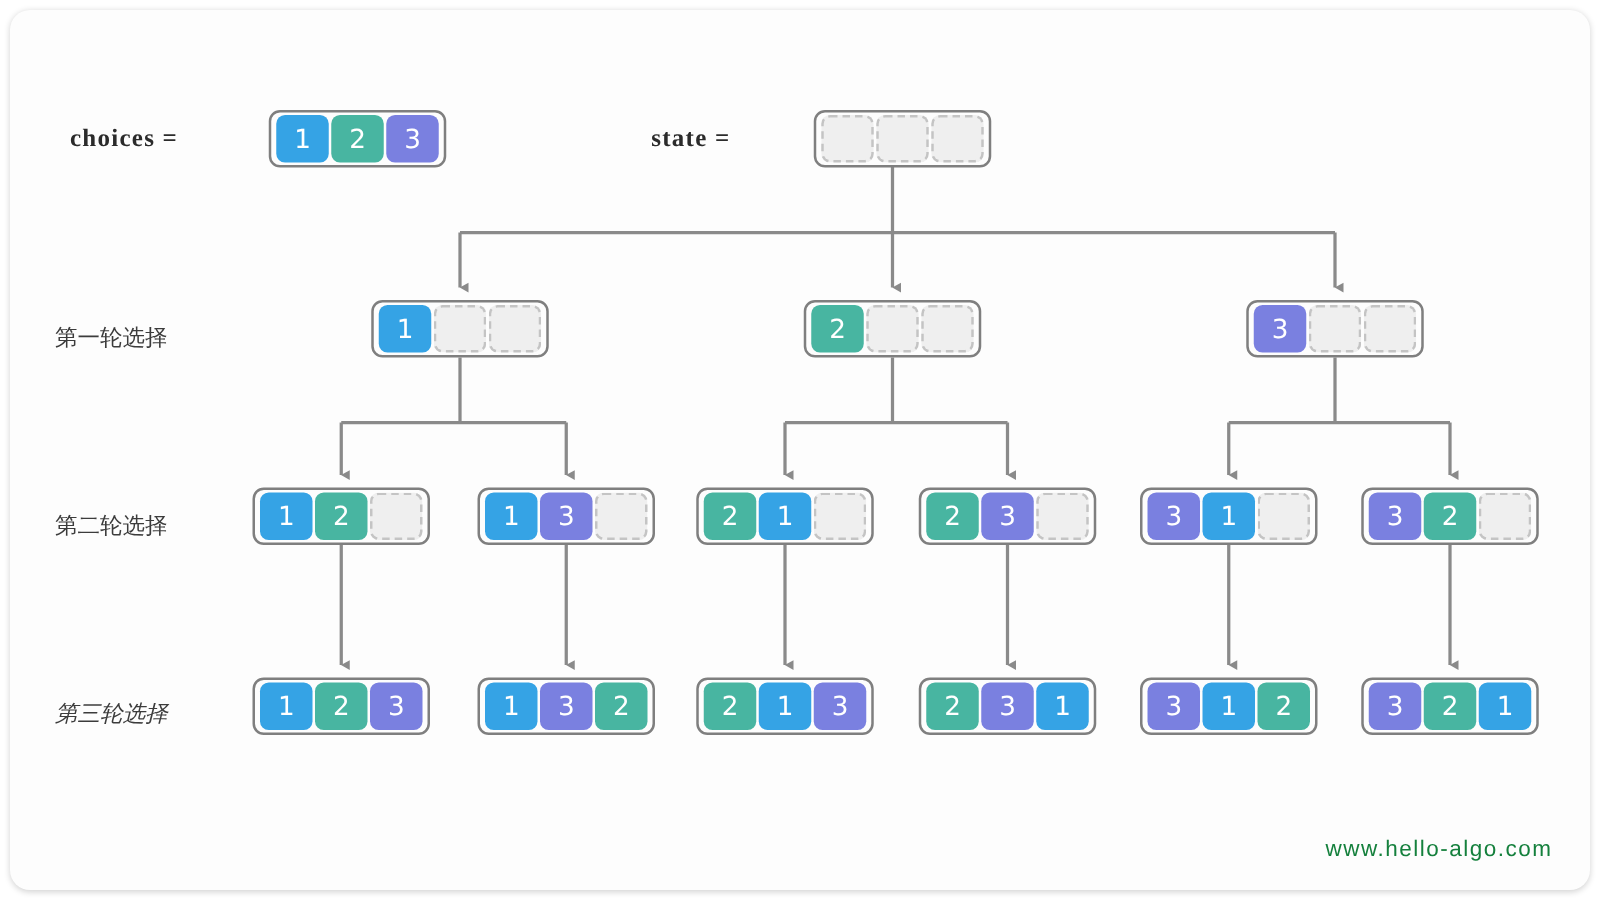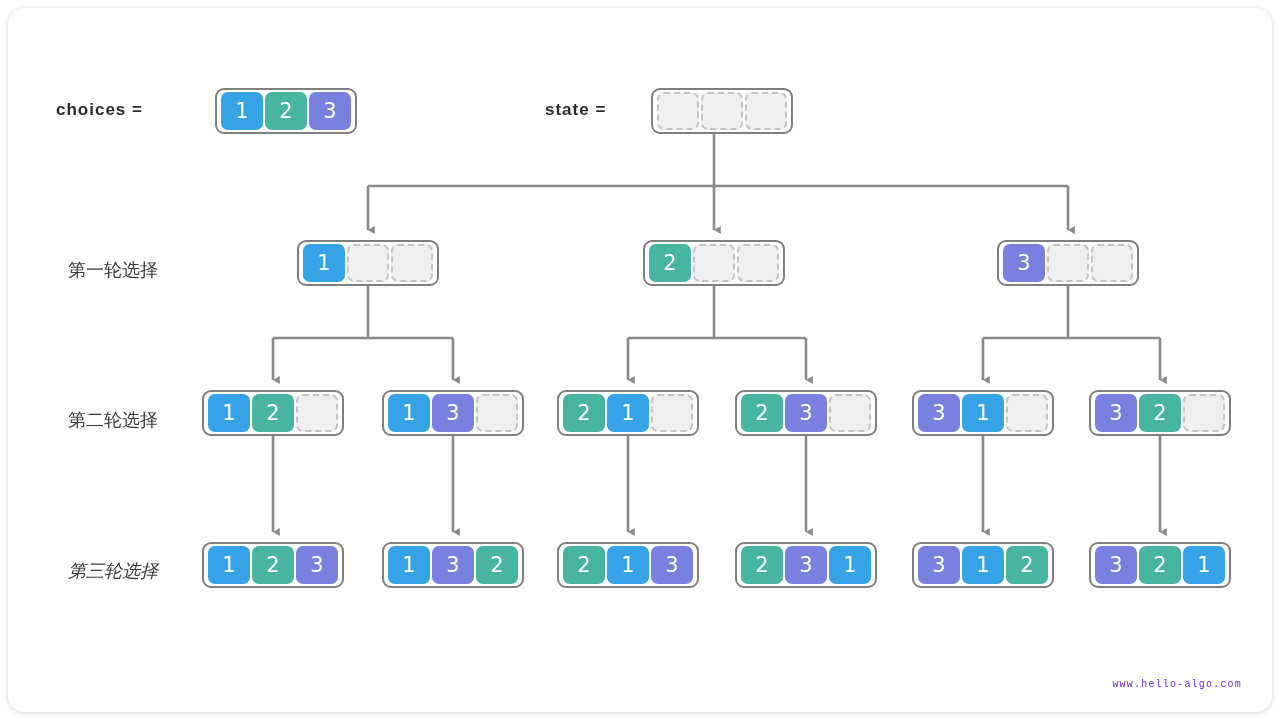--- a/index.html
+++ b/index.html
@@ -24,9 +24,9 @@
   
   .mono-label{
     position:absolute;
-    font-family:Liberation Sans, sans-serif;
+    font-family:Liberation Serif, serif;
     font-weight:bold;
-    font-size:17px;
+    font-size:20px;
     color:#2b2b2b;
     letter-spacing:1px;
     white-space:nowrap;

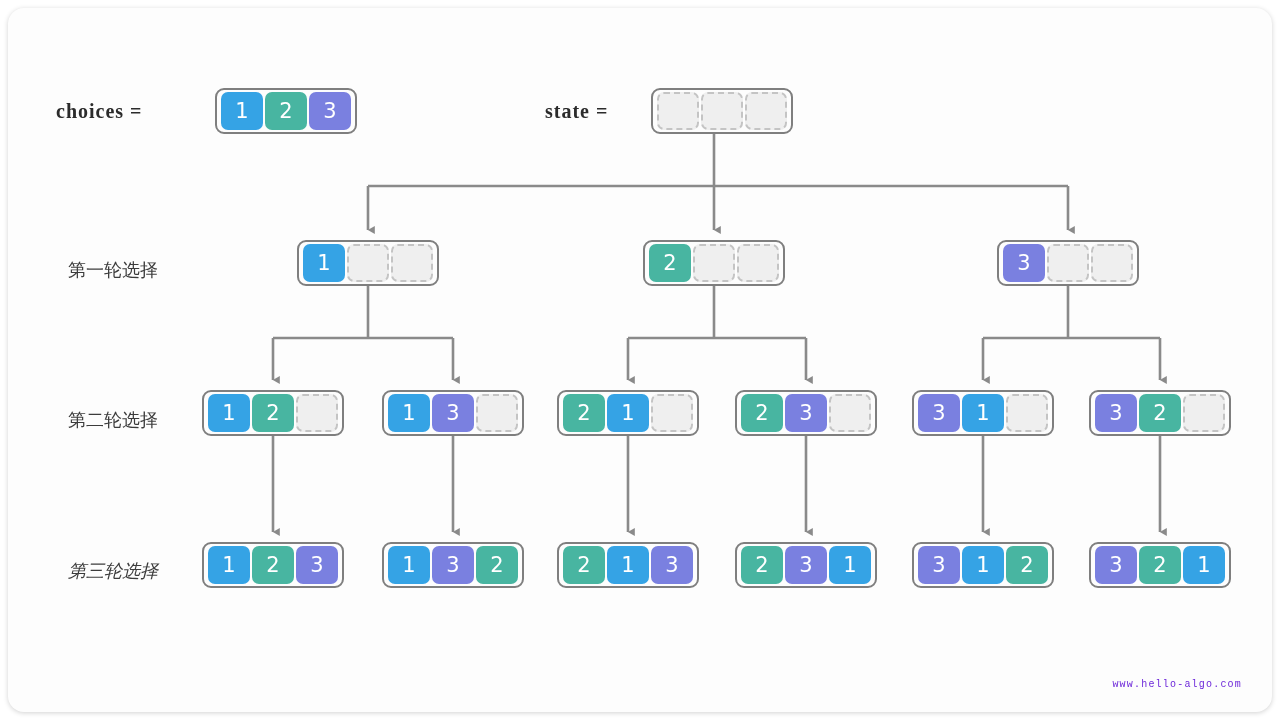--- a/index.html
+++ b/index.html
@@ -130,7 +130,7 @@
       <div class="cell c3">3</div>
     </div>
 
-  <div class="mono-label" style="left:513px;top:92px;margin-left:24px;">state =</div>
+  <div class="mono-label" style="left:513px;top:92px;">state =</div>
   <div class="arr" id="state-arr" style="left:643px;top:80px;">
       <div class="cell empty"></div>
       <div class="cell empty"></div>

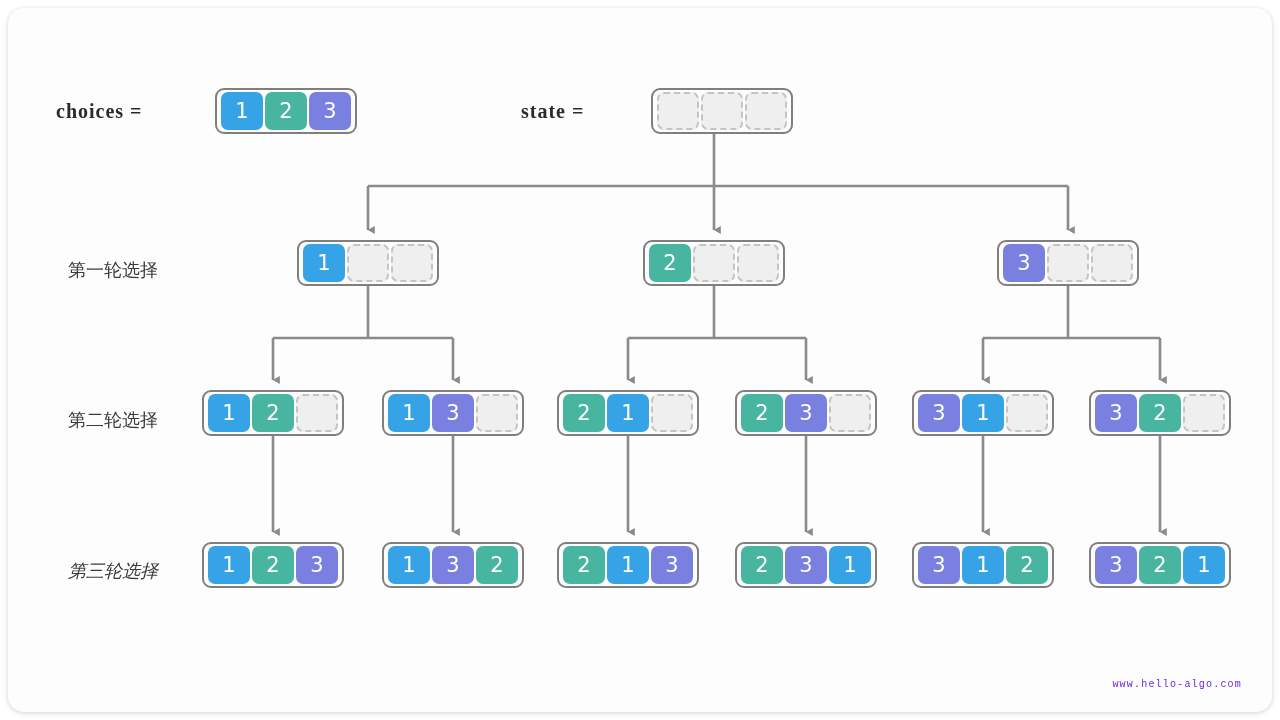--- a/index.html
+++ b/index.html
@@ -36,7 +36,6 @@
     font-size:18px;
     color:#3c3c3c;
     white-space:nowrap;
-    margin-left:24px;
   }
   .watermark{
     position:absolute;

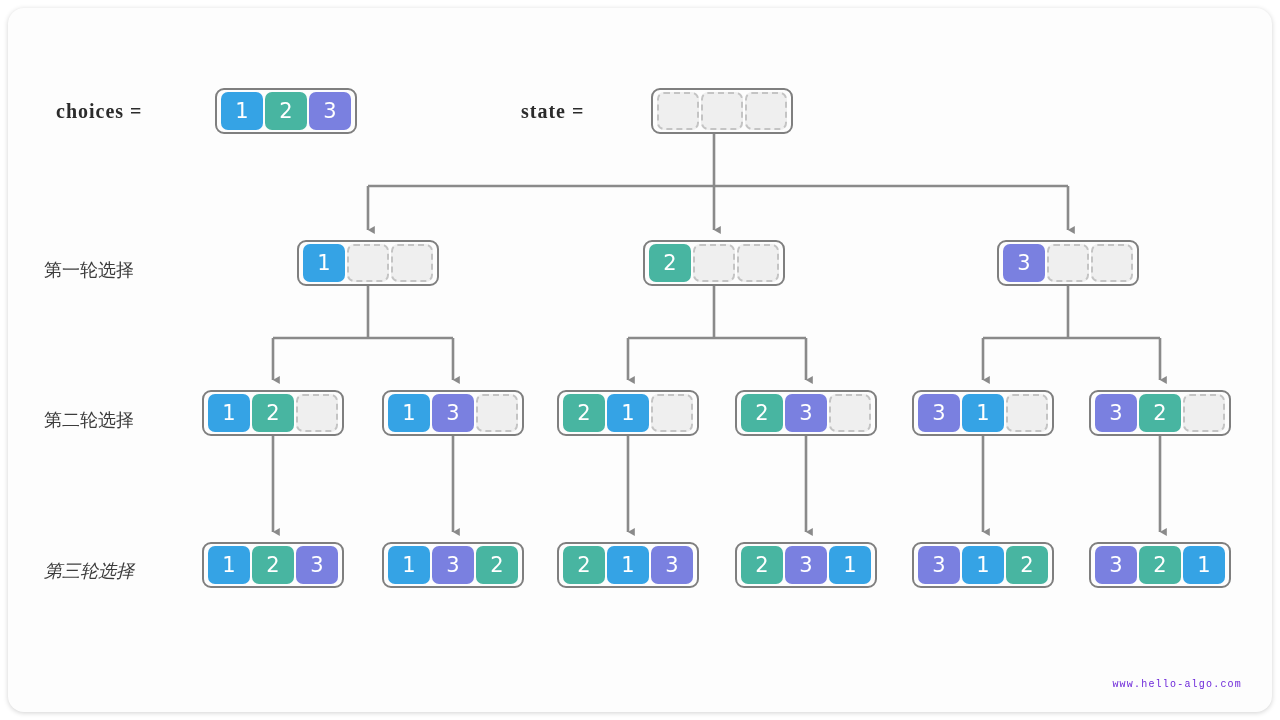--- a/index.html
+++ b/index.html
@@ -40,9 +40,9 @@
   .watermark{
     position:absolute;
     right:30px;bottom:22px;
-    font-family:Liberation Mono, monospace;
-    font-size:10px;
-    color:#6d28d9;
+    font-family:Liberation Sans, sans-serif;
+    font-size:18px;
+    color:#15803d;
     letter-spacing:1.2px;
   }
 

